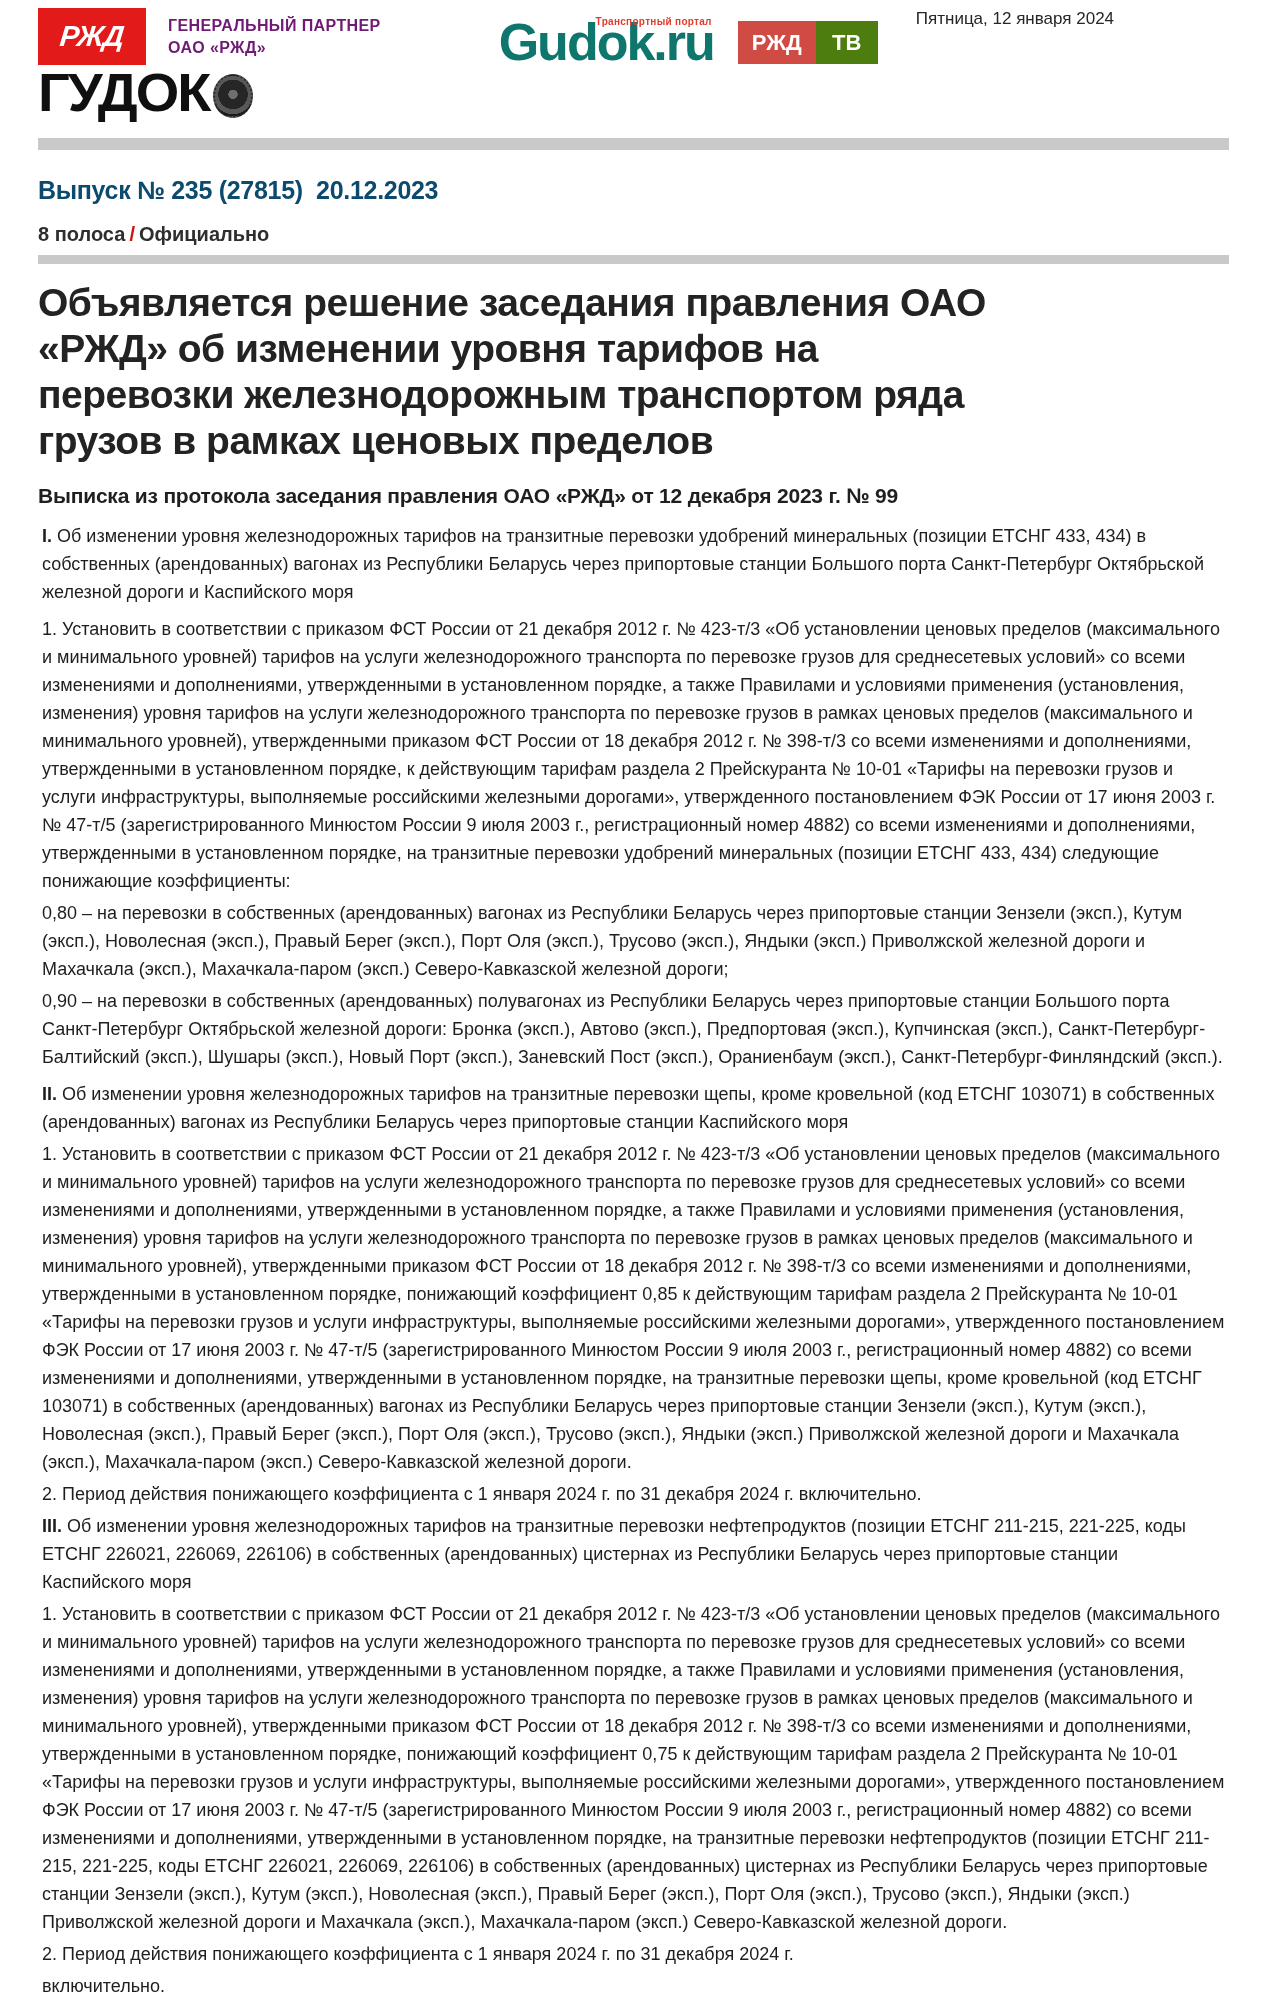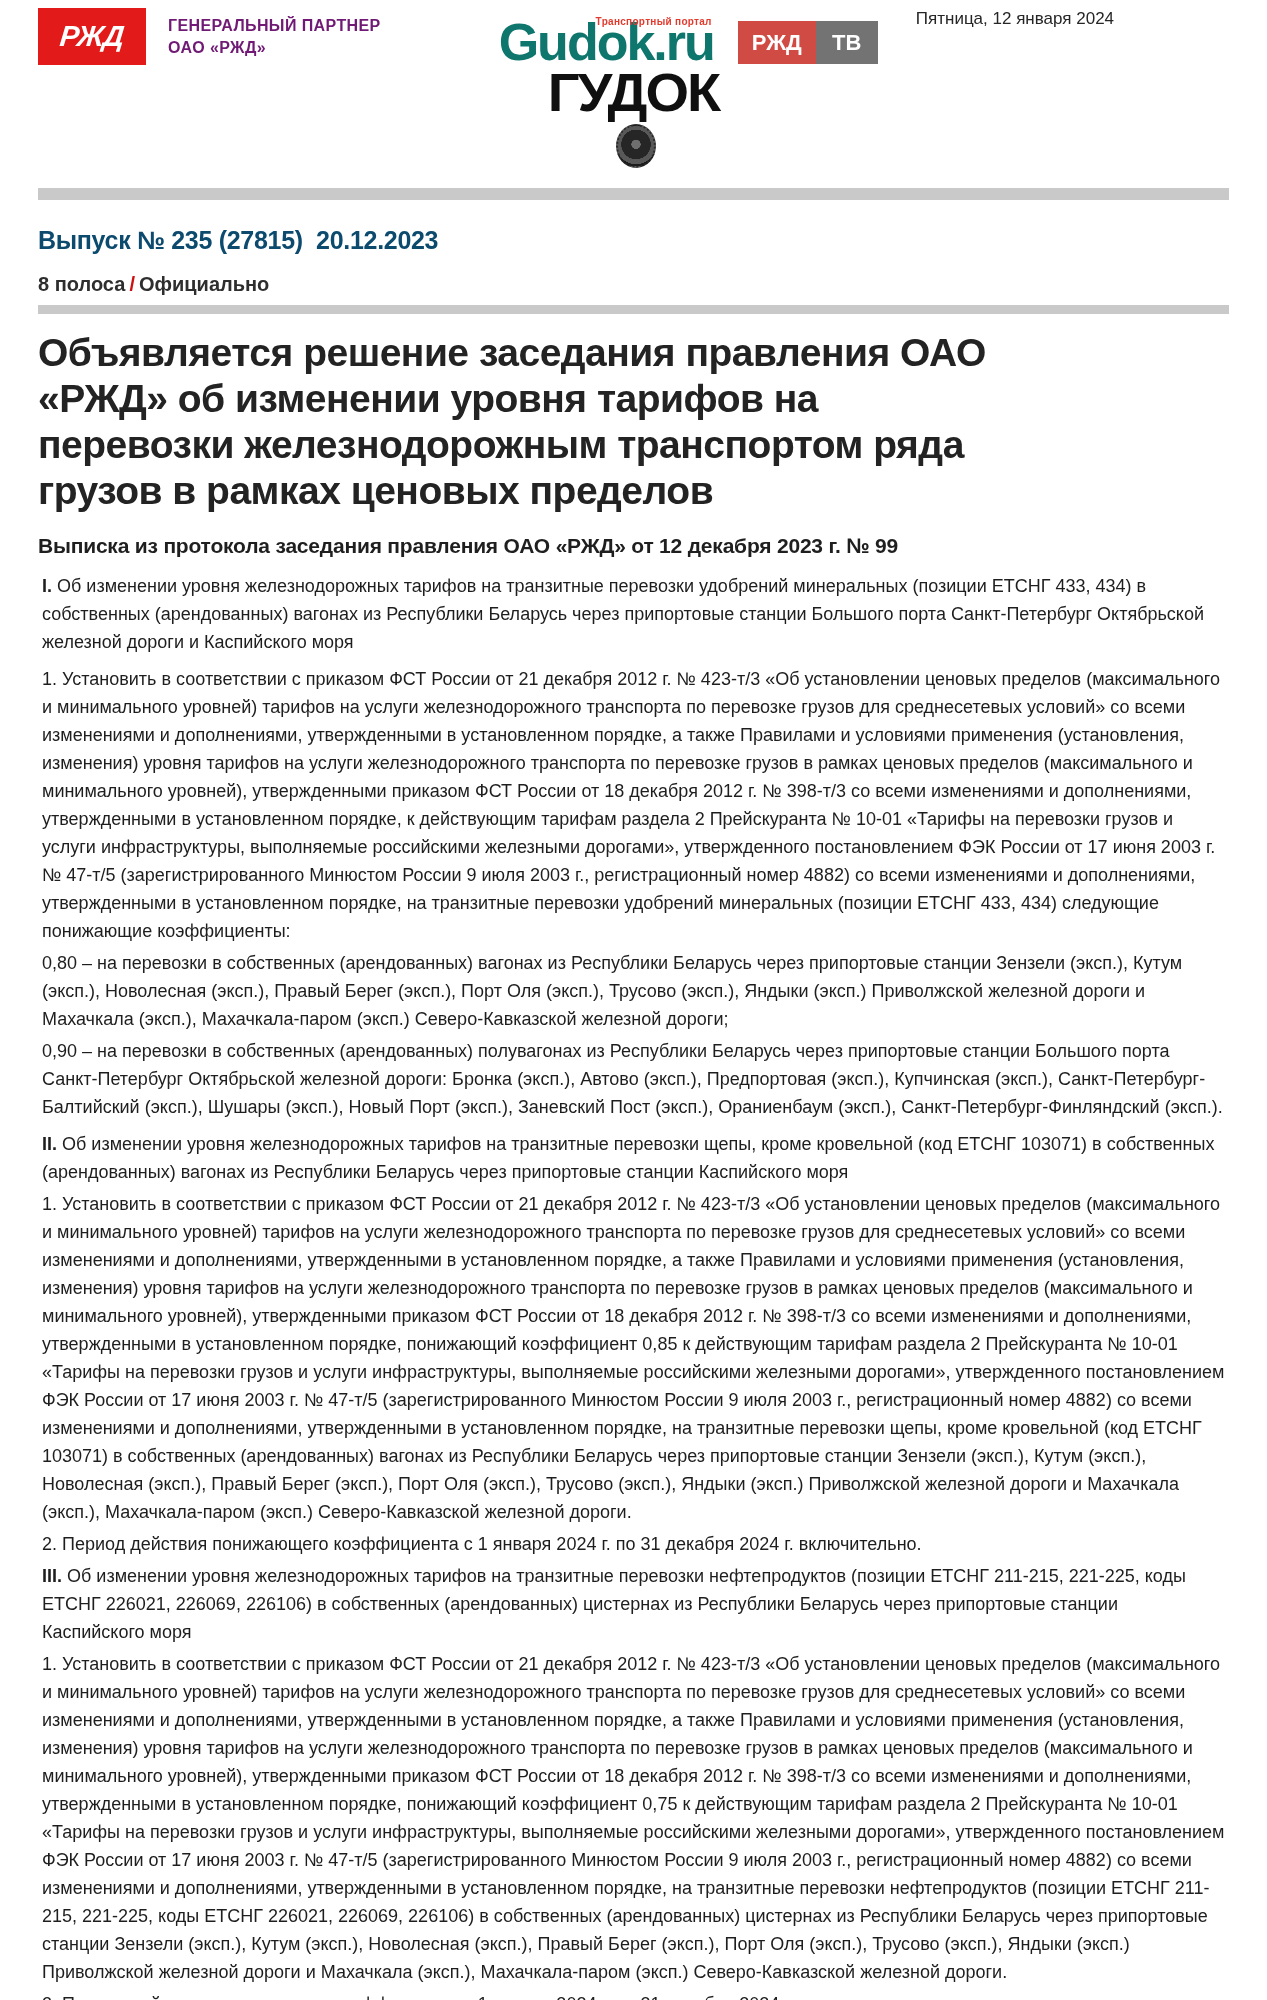--- a/index.html
+++ b/index.html
@@ -43,7 +43,7 @@
     color:#fff;font-weight:700;font-size:22px;
   }
   .rzd-tv .tv-red{background:#D14B45;width:78px;}
-  .rzd-tv .tv-blue{background:#737373;width:62px;}
+  .rzd-tv .tv-blue{background:#4d7c0f;width:62px;}
   .header-date{margin-left:38px;margin-top:1px;font-size:17px;color:#262626;}
 
   

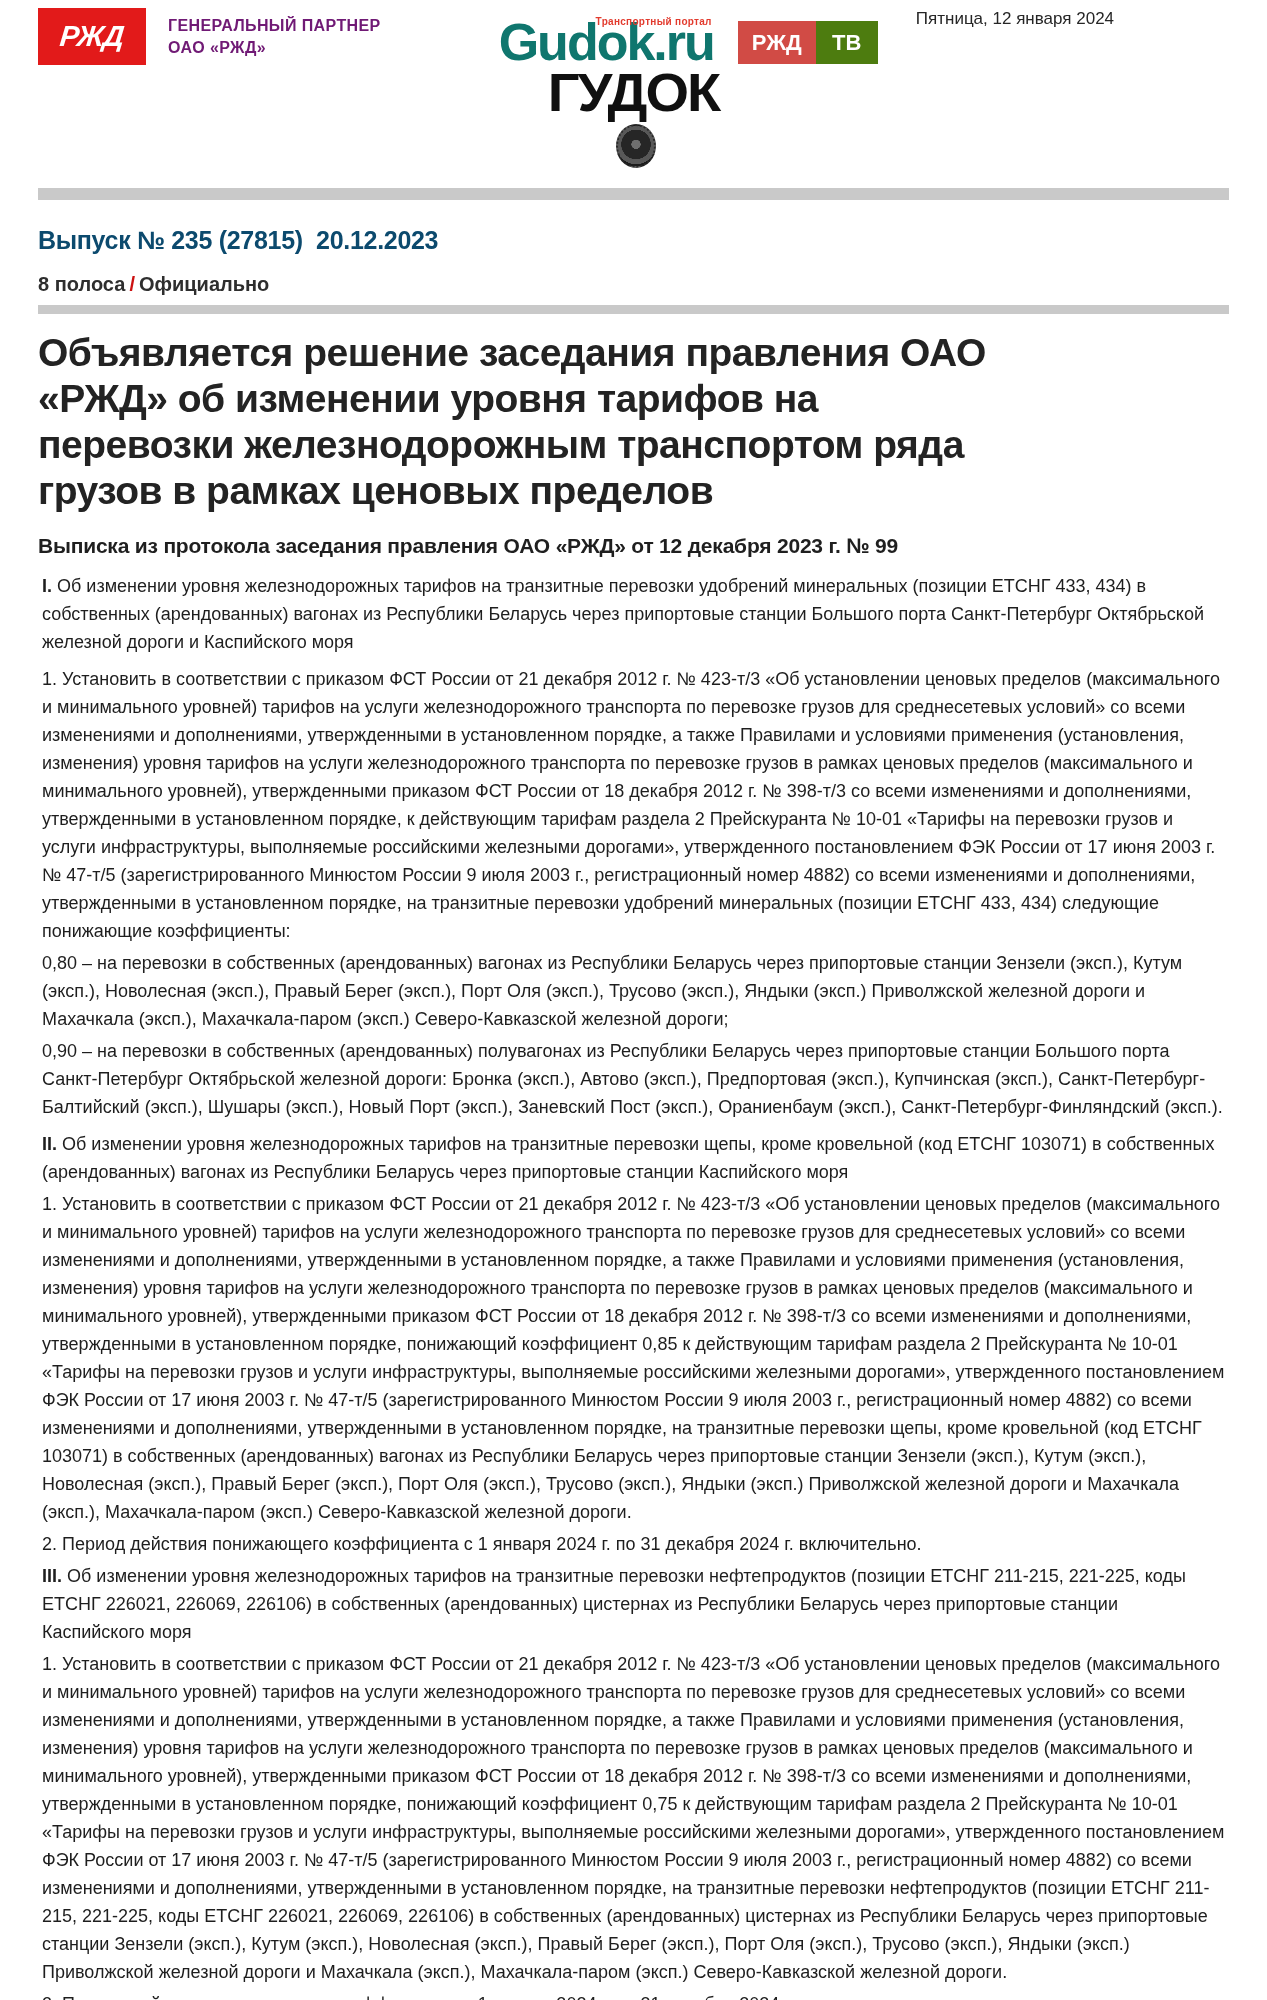--- a/index.html
+++ b/index.html
@@ -47,7 +47,7 @@
   .header-date{margin-left:38px;margin-top:1px;font-size:17px;color:#262626;}
 
   
-  .gudok-row{display:flex;align-items:center;margin-top:2px;flex-direction:column;}
+  .gudok-row{display:flex;align-items:center;margin-top:2px;}
   .gudok-wordmark{
     text-decoration:none;color:#101010;font-weight:900;
     font-size:56px;line-height:50px;letter-spacing:-2px;

